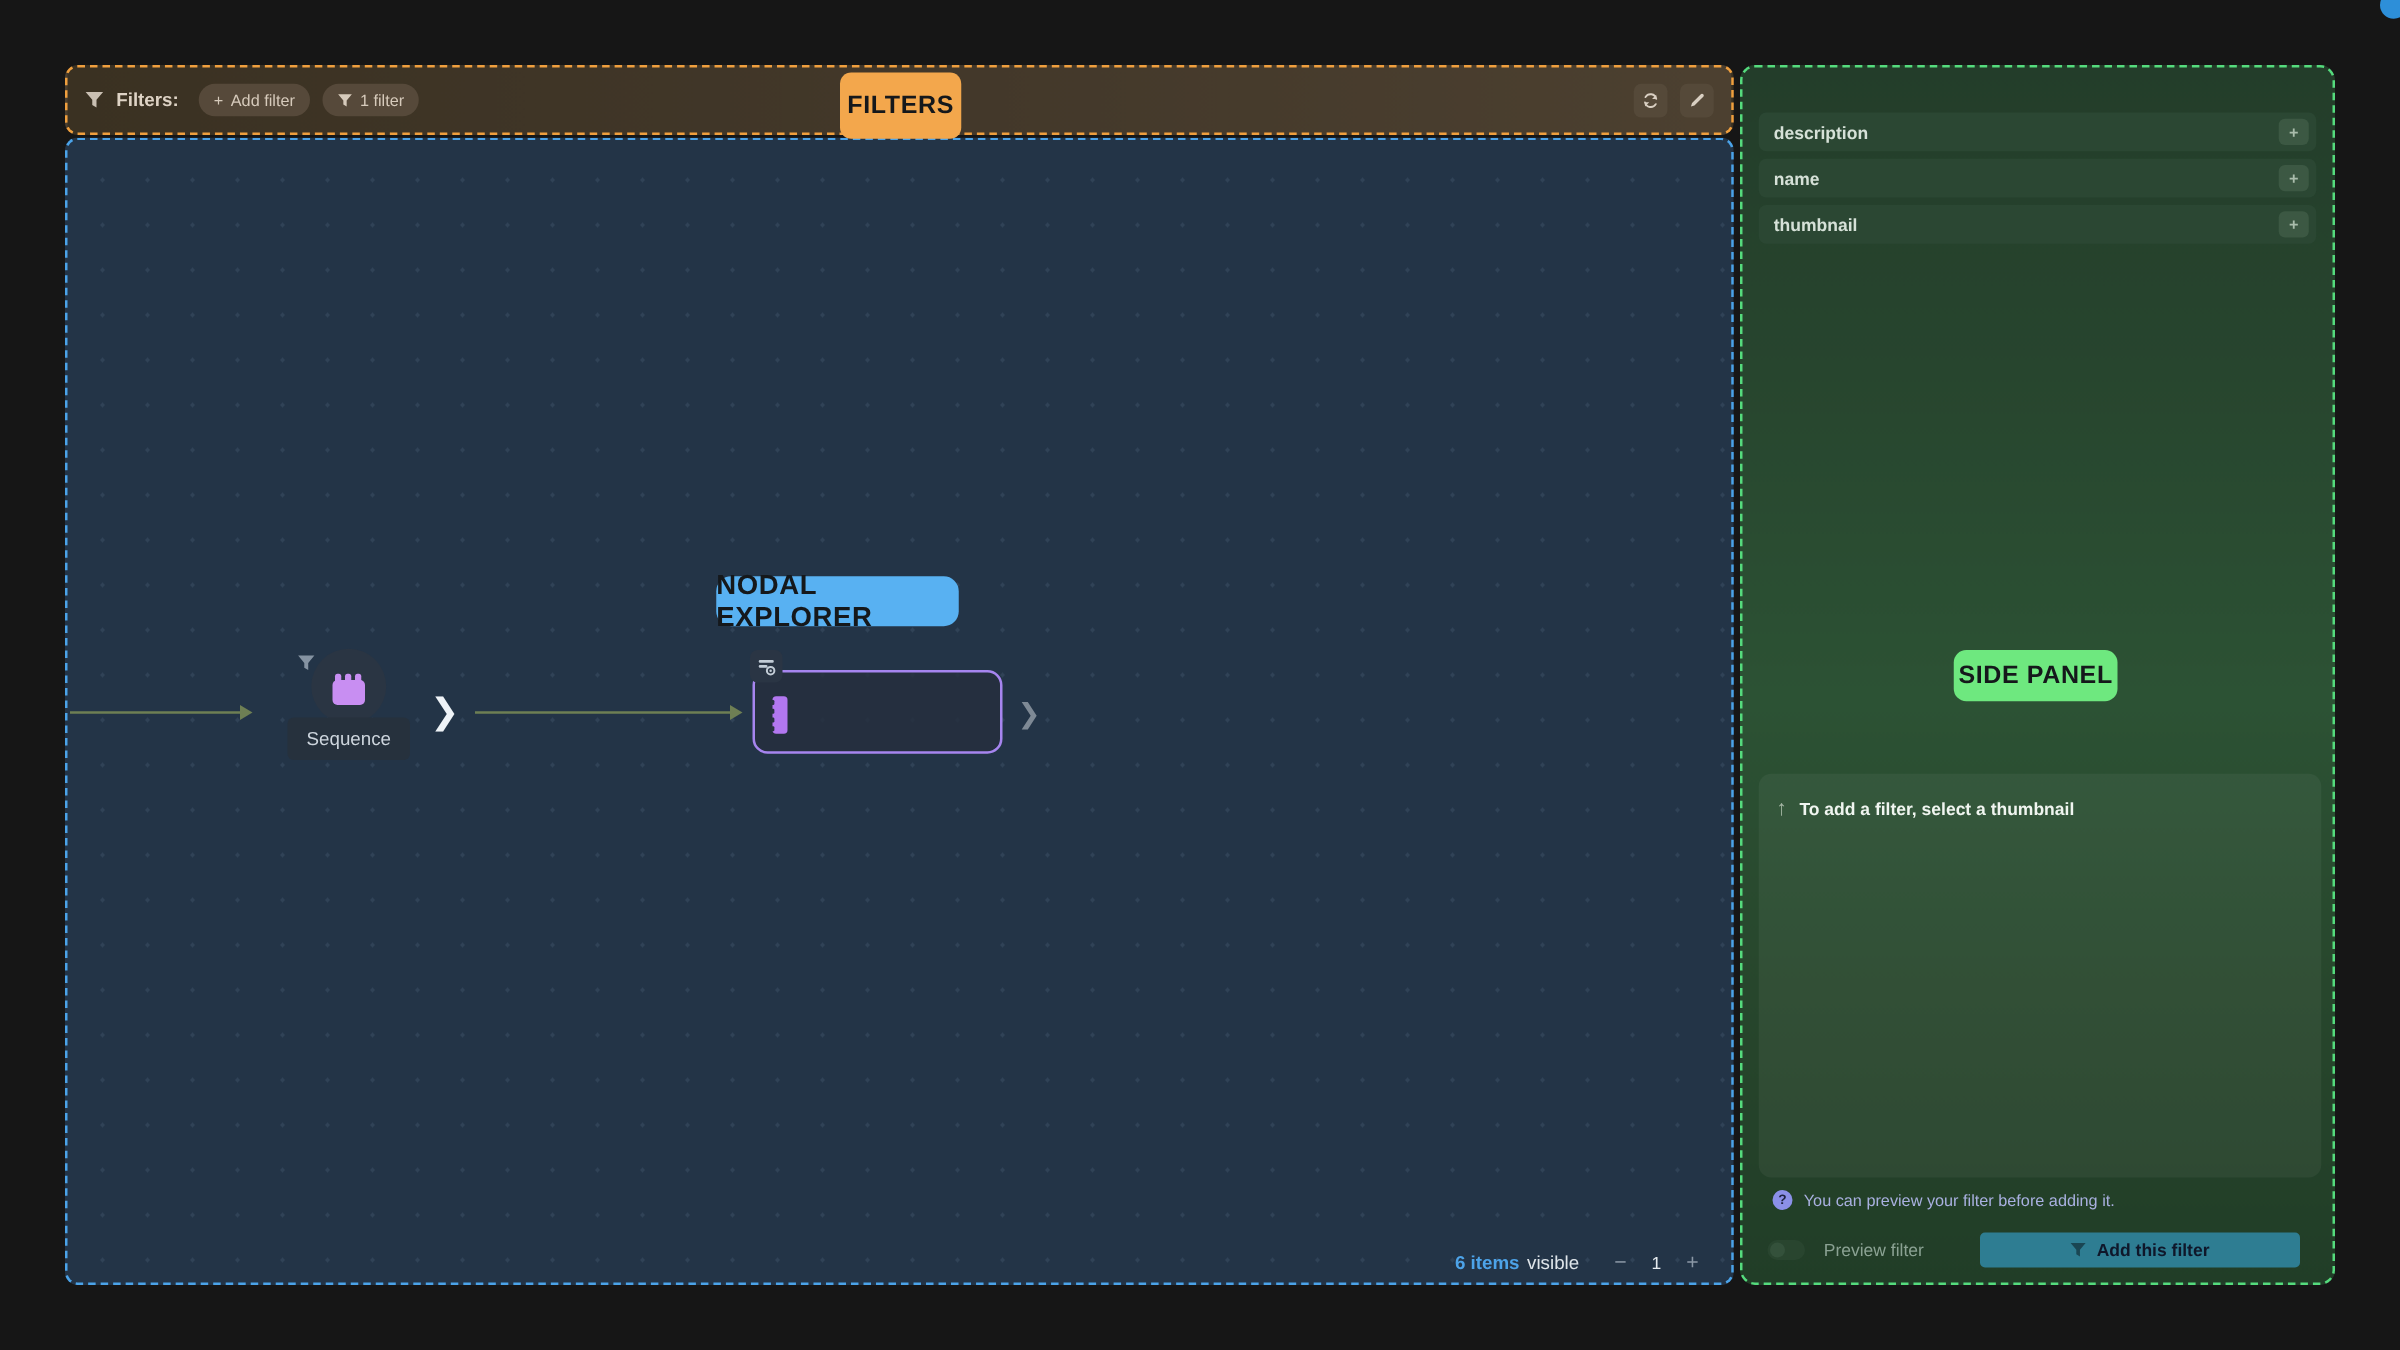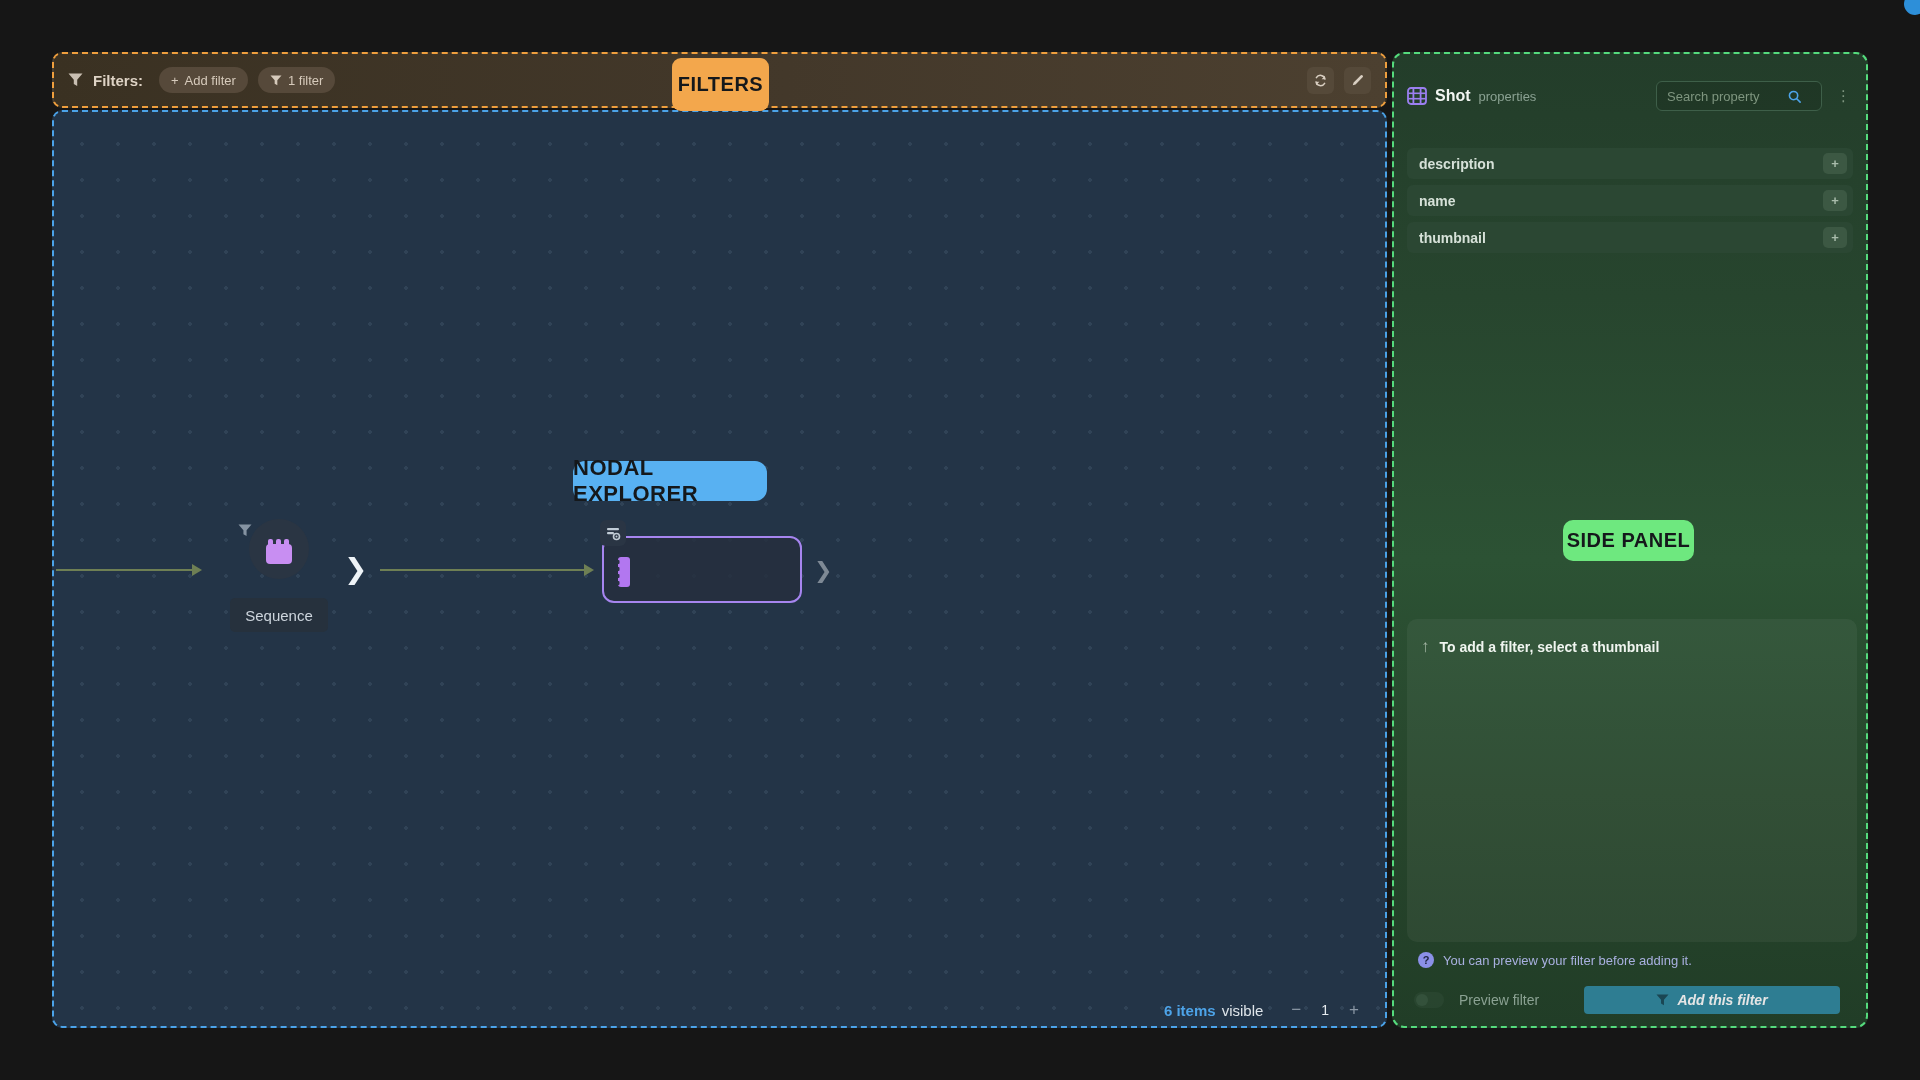--- a/index.html
+++ b/index.html
@@ -293,26 +293,6 @@
 <div class="region region-sidepanel">
 
 
-  <div class="sp-shotrow">
-    <svg width="20" height="18" viewBox="0 0 20 18">
-      <rect x="1" y="1" width="18" height="16" rx="3" fill="none" stroke="#9b7ff0" stroke-width="1.8"></rect>
-      <rect x="5.5" y="1" width="1.8" height="16" fill="#9b7ff0"></rect>
-      <rect x="12.7" y="1" width="1.8" height="16" fill="#9b7ff0"></rect>
-      <rect x="1" y="5.5" width="18" height="1.6" fill="#9b7ff0"></rect>
-      <rect x="1" y="10.9" width="18" height="1.6" fill="#9b7ff0"></rect>
-    </svg>
-    <span class="sp-shot-name">Shot</span>
-    <span class="sp-shot-suffix">properties</span>
-    <div class="sp-shot-spacer"></div>
-    <div class="sp-search">
-      <input type="text" placeholder="Search property" style="">
-      <svg width="15" height="15" viewBox="0 0 16 16">
-        <circle cx="7" cy="7" r="4.4" fill="none" stroke="#4da3e8" stroke-width="1.7"></circle>
-        <line x1="10.4" y1="10.4" x2="14" y2="14" stroke="#4da3e8" stroke-width="1.7" stroke-linecap="round"></line>
-      </svg>
-    </div>
-    <span class="sp-kebab">⋮</span>
-  </div>
 
   <div class="sp-props">
     <div class="prop-row">

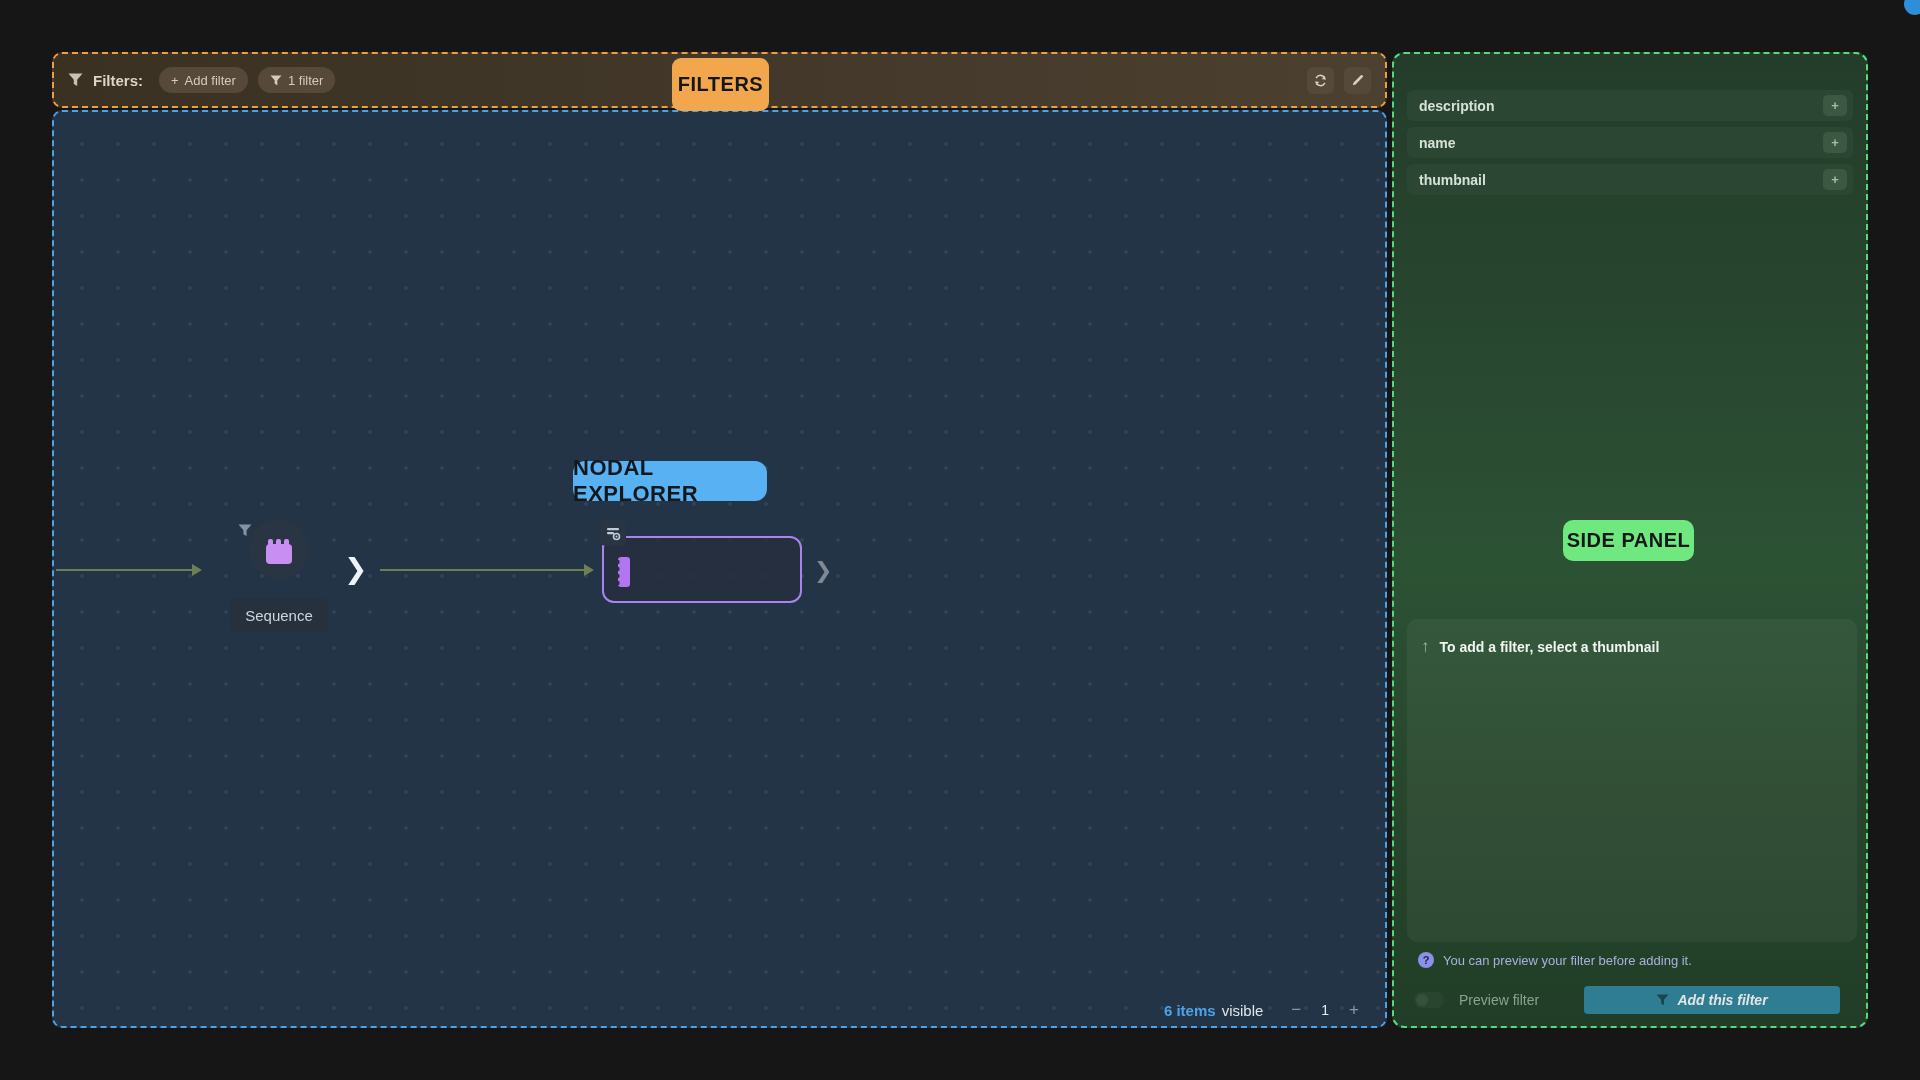--- a/index.html
+++ b/index.html
@@ -78,7 +78,7 @@
   .seq-funnel { position: absolute; left: 184px; top: 412px; }
   .seq-icon { position: absolute; left: 208px; top: 424px; }
   .seq-plate {
-    position: absolute; left: 176px; top: 486px; width: 98px; height: 34px;
+    position: absolute; left: 176px; top: 462px; width: 98px; height: 34px;
     background: #26313d; border-radius: 5px;
     display: flex; align-items: center; justify-content: center;
     font-size: 15px; color: #cdd5dd;

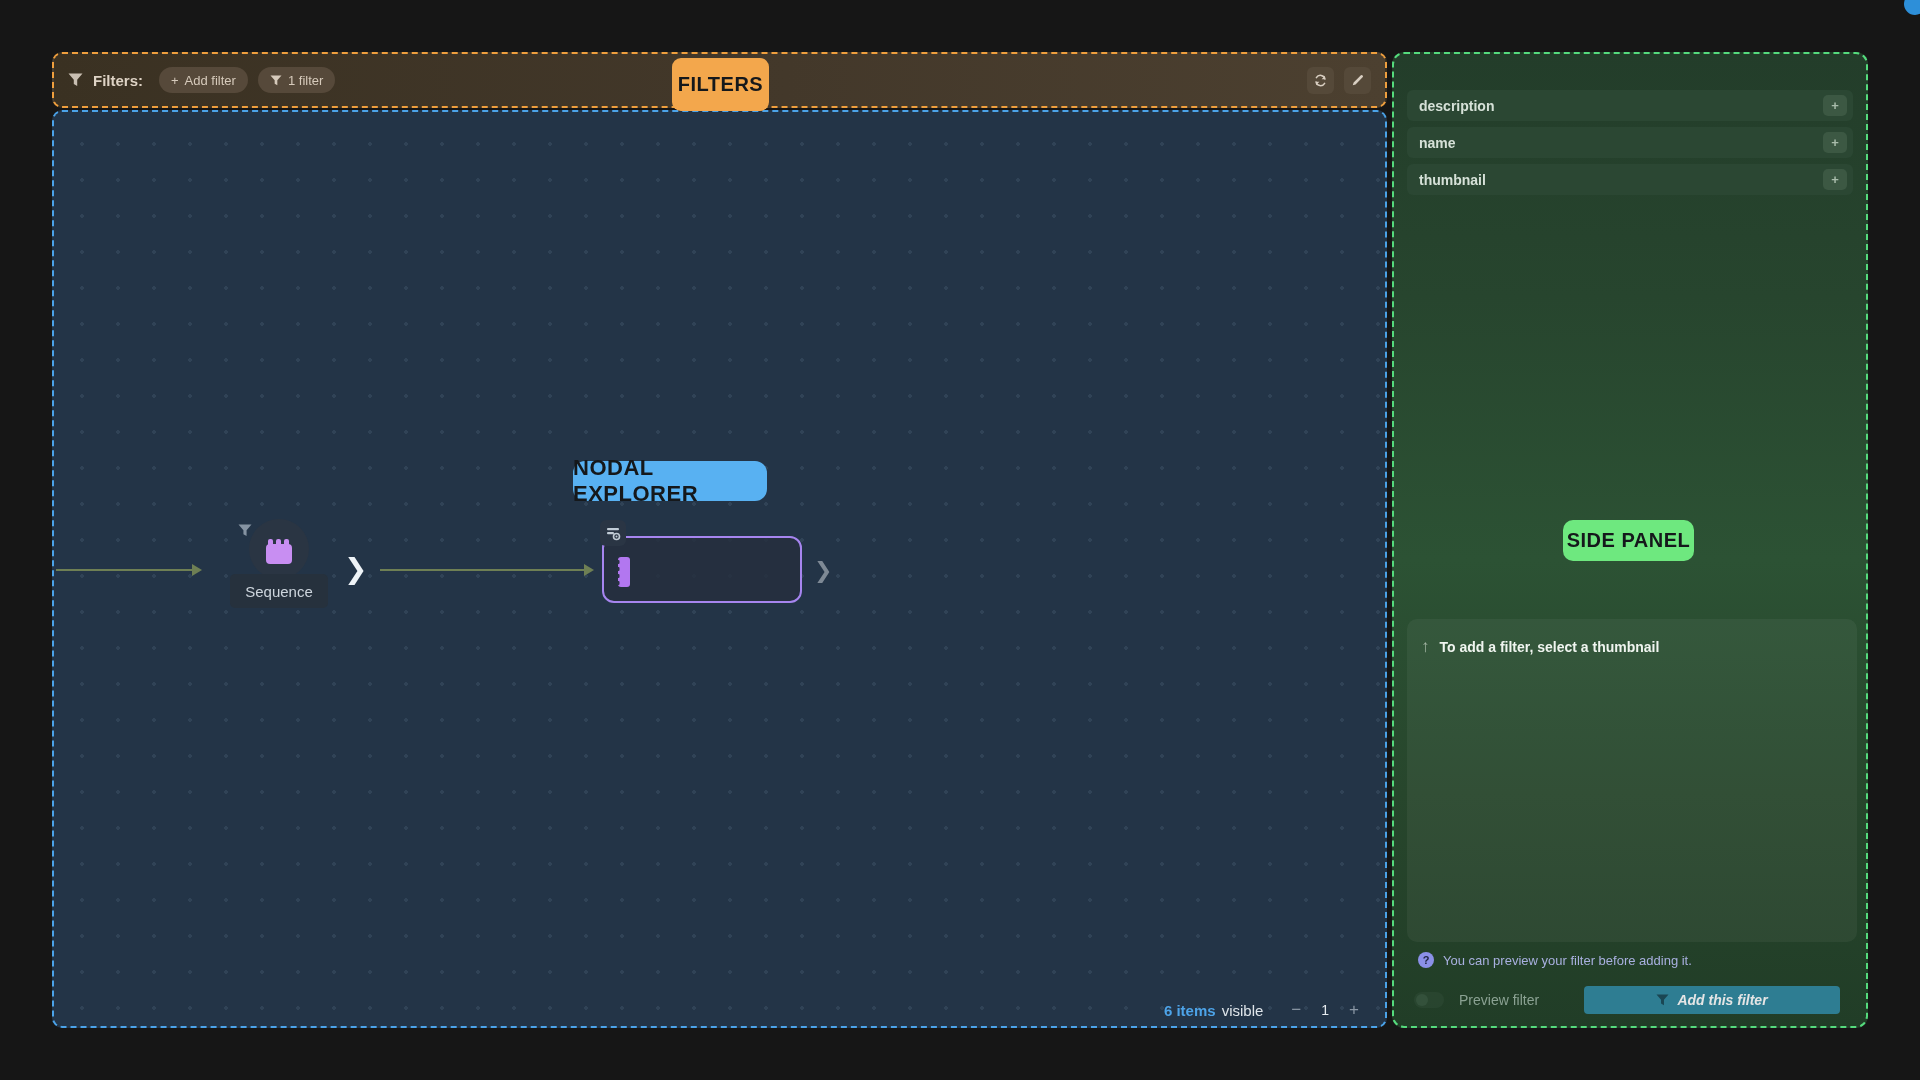--- a/index.html
+++ b/index.html
@@ -190,7 +190,7 @@
     margin-left: auto; width: 256px; height: 28px;
     background: #2e7d92; border-radius: 4px;
     display: flex; align-items: center; justify-content: center; gap: 8px;
-    font-size: 14px; font-weight: 600; color: #e5e5e5; font-style: italic;
+    font-size: 14px; font-weight: 600; color: #0f172a;
   }
 
   .corner-dot {

